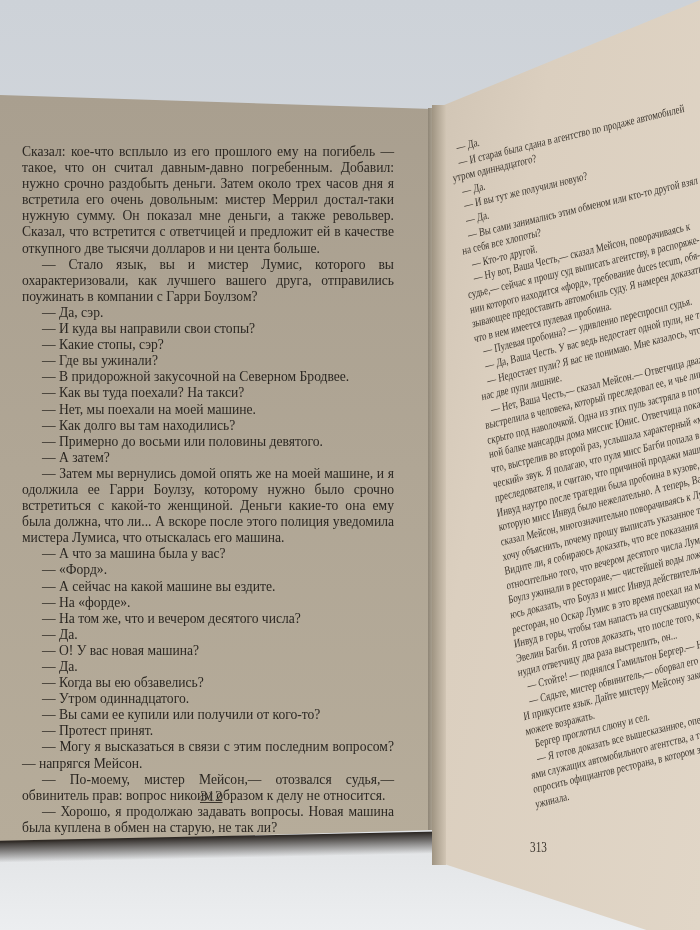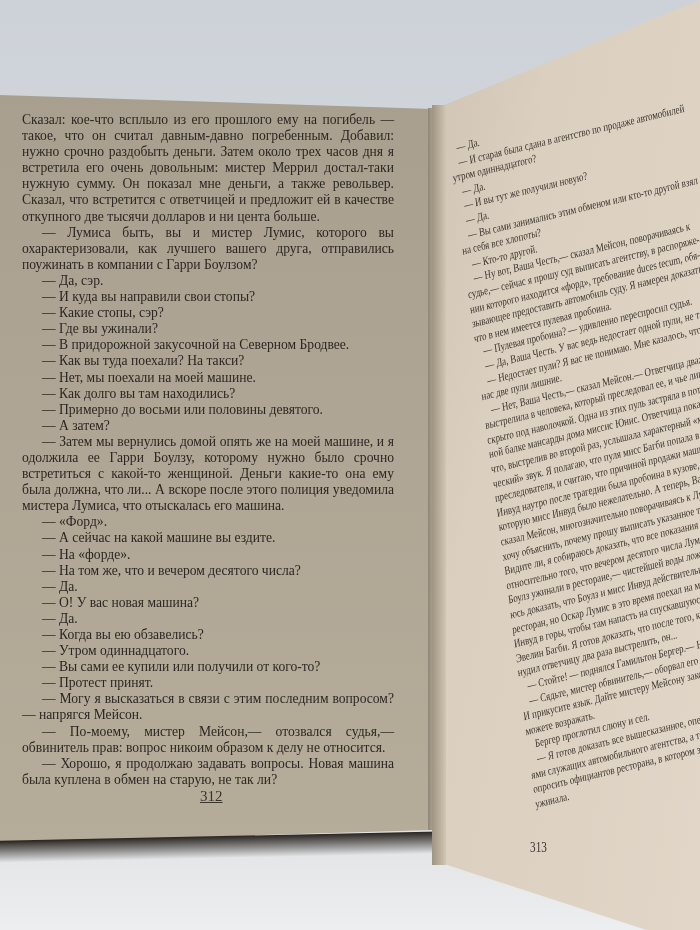--- a/index.html
+++ b/index.html
@@ -31,7 +31,7 @@
     background: linear-gradient(90deg, #8f8677, #c8bfad);
   }
   .left-text {
-    position: absolute; left: 22px; top: 112px; width: 372px;
+    position: absolute; left: 22px; top: 144px; width: 372px;
     font-size: 13.6px; line-height: 16.1px; color: #2b2722;
     text-align: justify;
   }

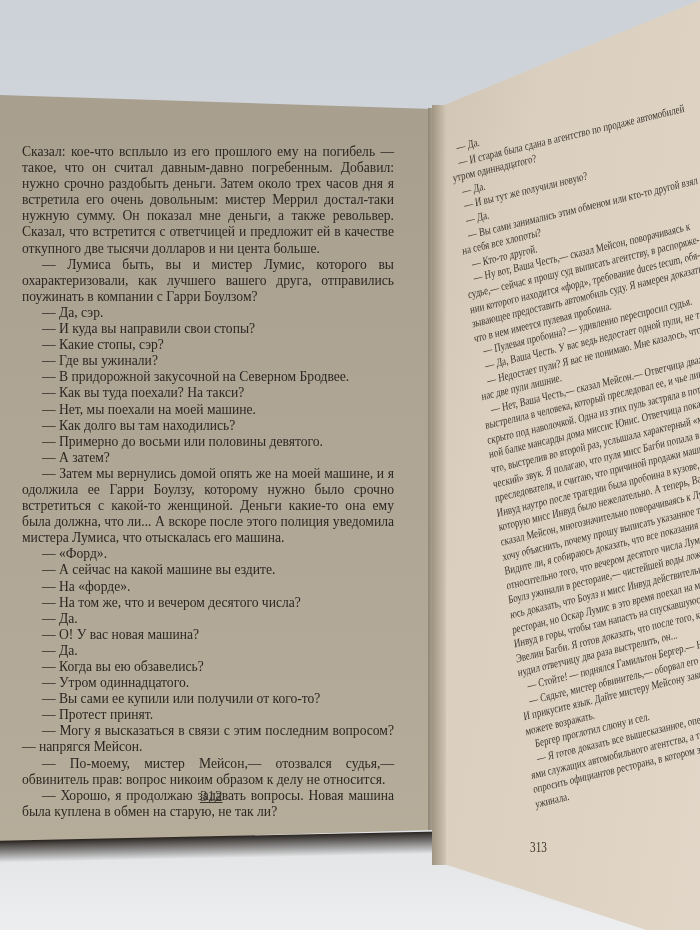--- a/index.html
+++ b/index.html
@@ -70,7 +70,7 @@
 
 <div class="left-text" id="left-text">
     <p class="">Сказал: кое-что всплыло из его прошлого ему на погибель — такое, что он считал давным-давно погребенным. Добавил: нужно срочно раздобыть деньги. Затем около трех часов дня я встретила его очень довольным: мистер Меррил достал-таки нужную сумму. Он показал мне деньги, а также револьвер. Сказал, что встретится с ответчицей и предложит ей в качестве откупного две тысячи долларов и ни цента больше.</p>
-    <p class="ind">— Лумиса быть, вы и мистер Лумис, которого вы охарактеризовали, как лучшего вашего друга, отправились поужинать в компании с Гарри Боулзом?</p>
+    <p class="ind">— Стало язык, вы и мистер Лумис, которого вы охарактеризовали, как лучшего вашего друга, отправились поужинать в компании с Гарри Боулзом?</p>
     <p class="ind">— Да, сэр.</p>
     <p class="ind">— И куда вы направили свои стопы?</p>
     <p class="ind">— Какие стопы, сэр?</p>

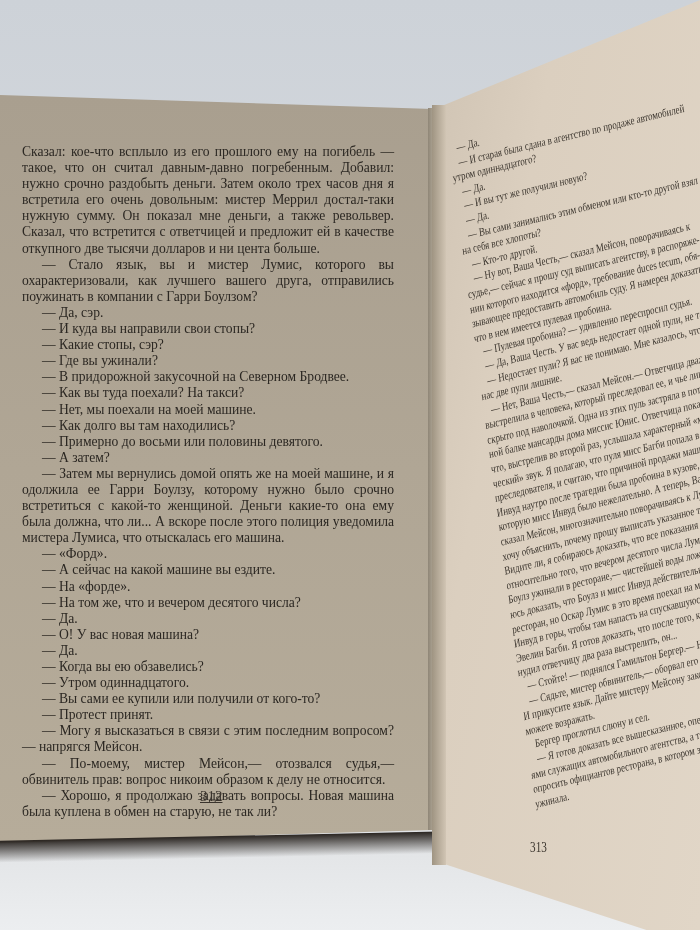--- a/index.html
+++ b/index.html
@@ -82,6 +82,7 @@
     <p class="ind">— Примерно до восьми или половины девятого.</p>
     <p class="ind">— А затем?</p>
     <p class="ind">— Затем мы вернулись домой опять же на моей машине, и я одолжила ее Гарри Боулзу, которому нужно было срочно встретиться с какой-то женщиной. Деньги какие-то она ему была должна, что ли... А вскоре после этого полиция уведомила мистера Лумиса, что отыскалась его машина.</p>
+    <p class="ind">— А что за машина была у вас?</p>
     <p class="ind">— «Форд».</p>
     <p class="ind">— А сейчас на какой машине вы ездите.</p>
     <p class="ind">— На «форде».</p>

